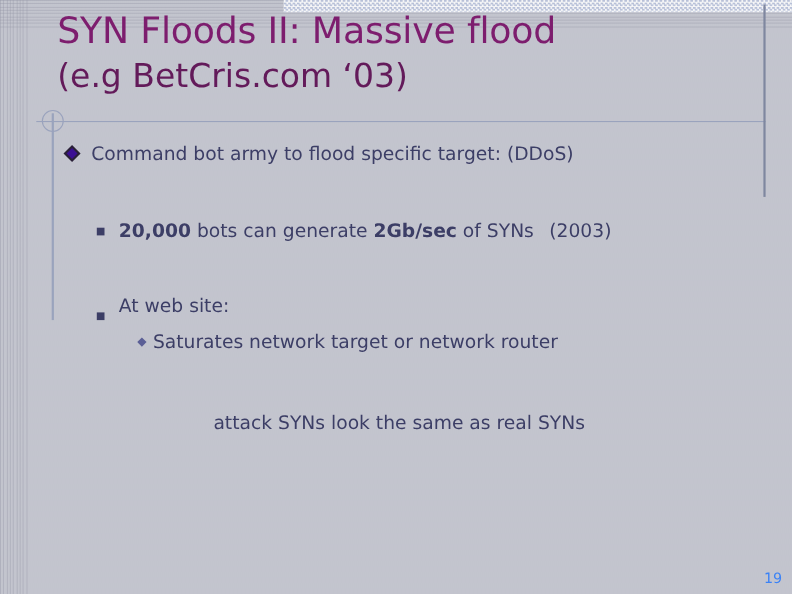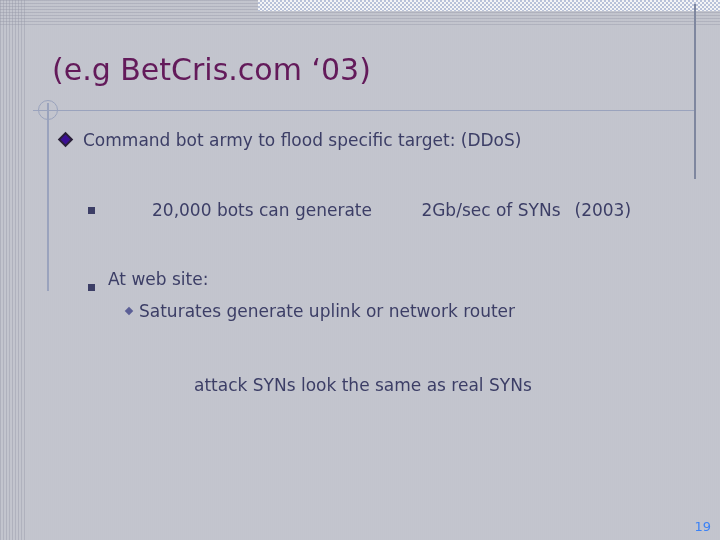--- a/index.html
+++ b/index.html
@@ -249,6 +249,7 @@
   <div class="rule-v-right"></div>
   <div class="deco-circle"></div>
 
+  <div class="title">SYN Floods II: Massive flood</div>
   <div class="subtitle">(e.g BetCris.com ‘03)</div>
 
   <div class="body-area">

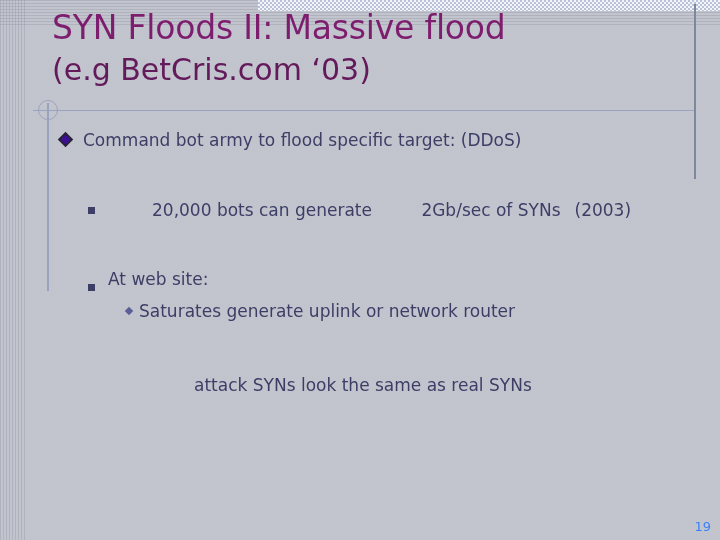--- a/index.html
+++ b/index.html
@@ -191,7 +191,7 @@
     background: #3c3e66;
     margin-top: 9px;
   }
-  .lvl2 b { font-weight: normal; margin-left: 44px; }
+  .lvl2 b { font-weight: bold; }
   .year-note {
     font-size: 17px;
     color: #3c3e66;

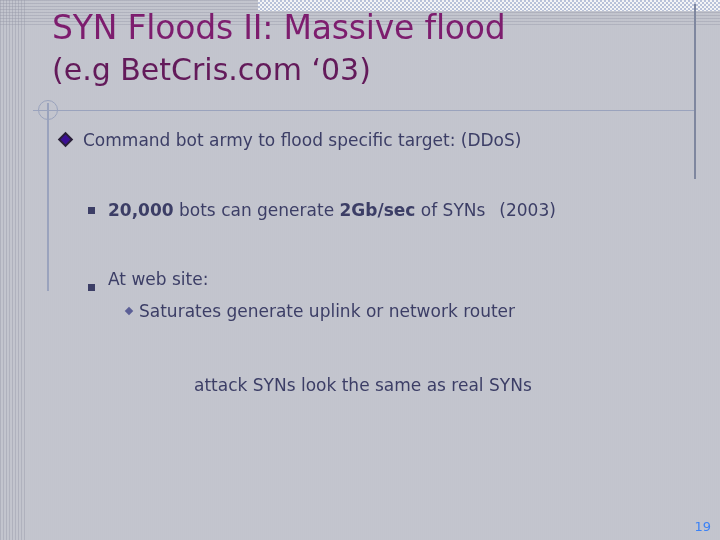--- a/index.html
+++ b/index.html
@@ -271,7 +271,7 @@
 
     <div class="lvl3" style="top:300px;">
       <span class="bullet-smalldiamond"></span>
-      <span>Saturates generate uplink or network router</span>
+      <span>Saturates network target or network router</span>
     </div>
 
 

